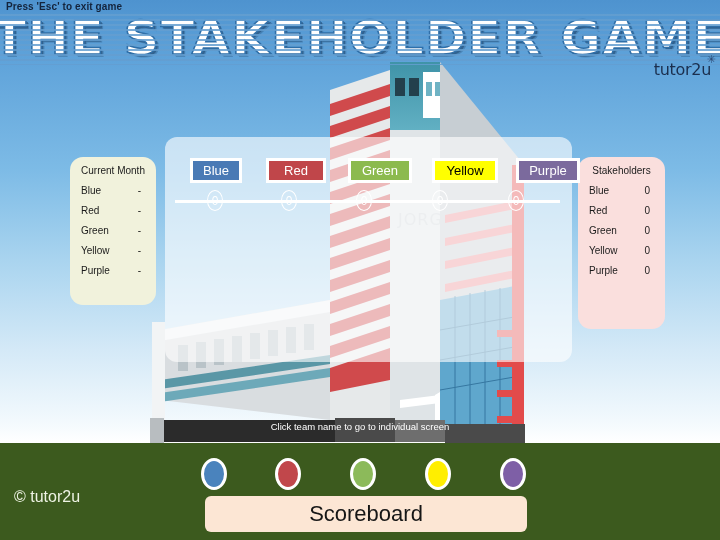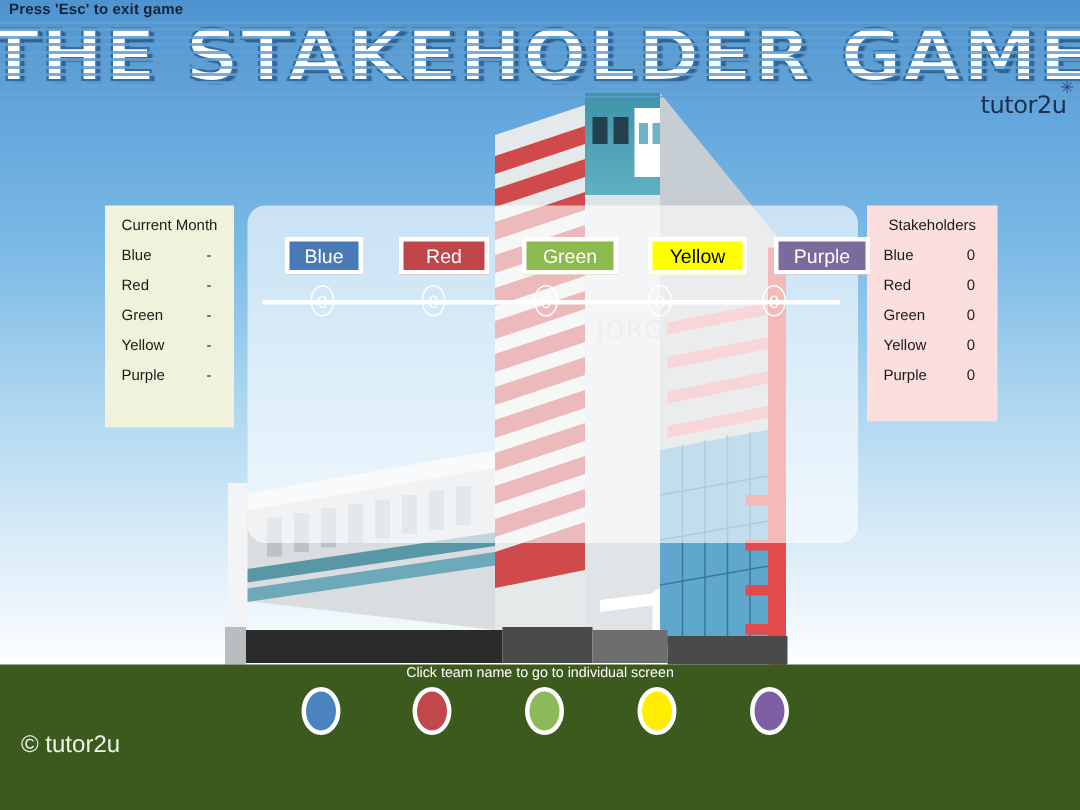--- a/index.html
+++ b/index.html
@@ -94,9 +94,10 @@
   
   .panel {
     position: absolute;
-    border-radius: 0;
+    border-radius: 13px;
     box-sizing: border-box;
     padding: 8px 9px 8px 9px;
+    margin-top: 20px;
   }
   .panel-left {
     left: 70px; top: 137px; width: 86px; height: 148px;

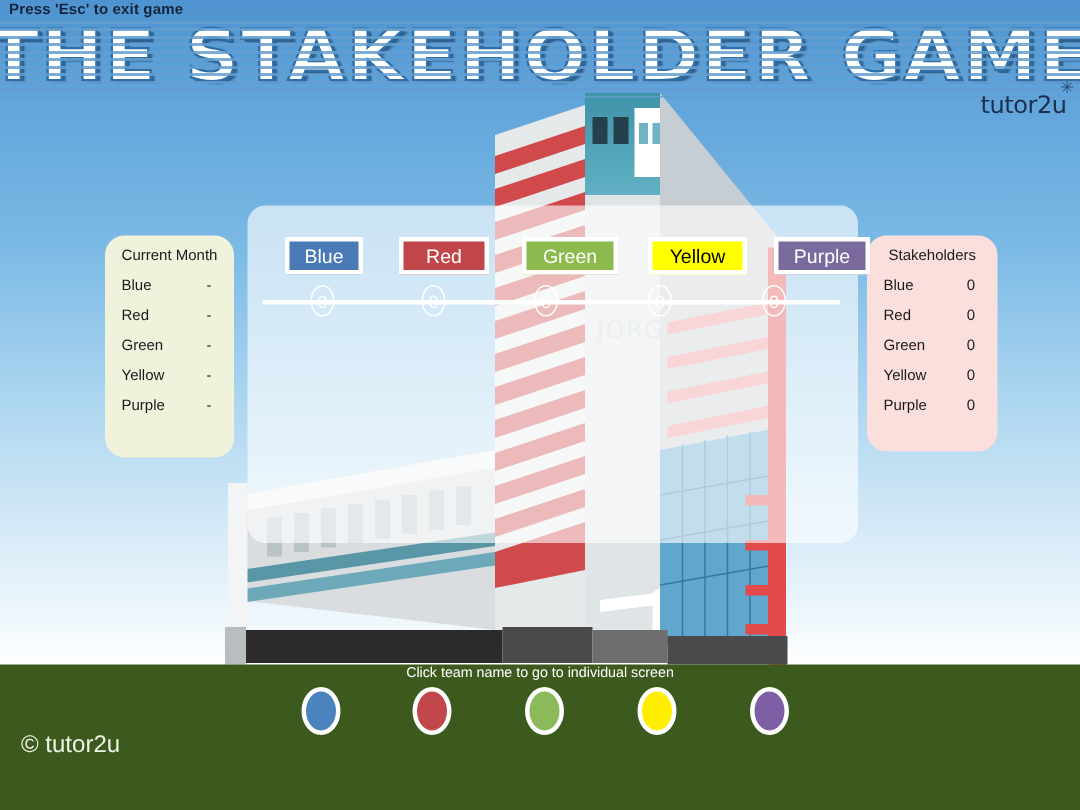--- a/index.html
+++ b/index.html
@@ -104,7 +104,7 @@
     background: #f1f2dc;
   }
   .panel-right {
-    left: 578px; top: 137px; width: 87px; height: 144px;
+    left: 578px; top: 137px; width: 87px; height: 172px;
     background: #fadfdd;
   }
   .panel-title {

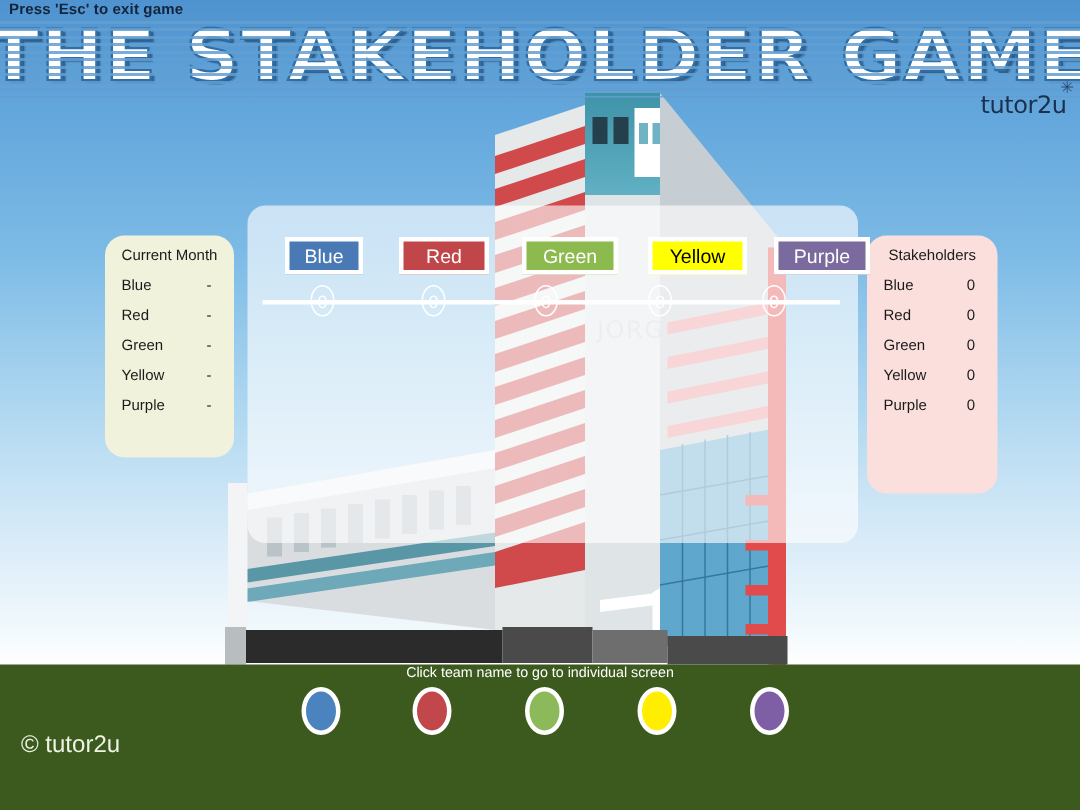--- a/index.html
+++ b/index.html
@@ -164,7 +164,7 @@
 
   
   .hint {
-    position: absolute; left: 0; top: 443px;
+    position: absolute; left: 0; top: 421px;
     width: 720px;
     text-align: center;
     font-size: 9.5px;

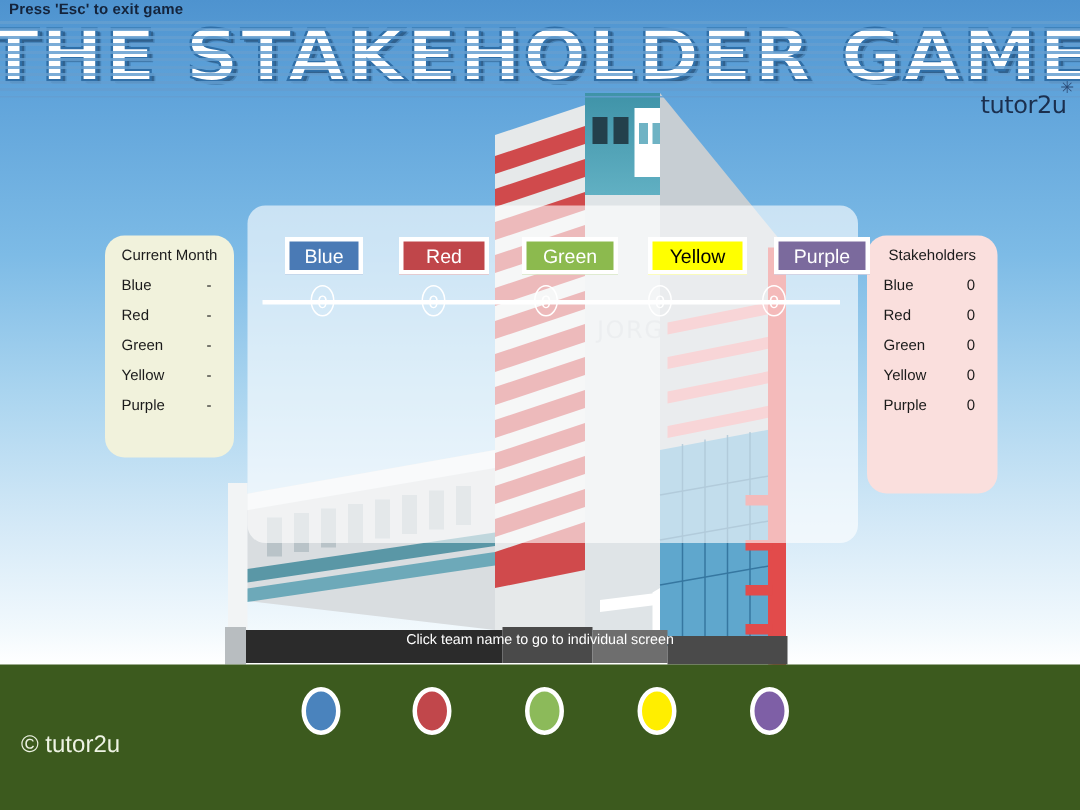--- a/index.html
+++ b/index.html
@@ -402,6 +402,7 @@
       <div class="team-dot" style="left: 230px; background: rgb(255, 238, 0);"></div>
       <div class="team-dot" style="left: 305px; background: rgb(126, 95, 166);"></div>
     </div>
+  <div class="scoreboard-box">Scoreboard</div>
   <div class="copyright">© tutor2u</div>
 
 </div>

